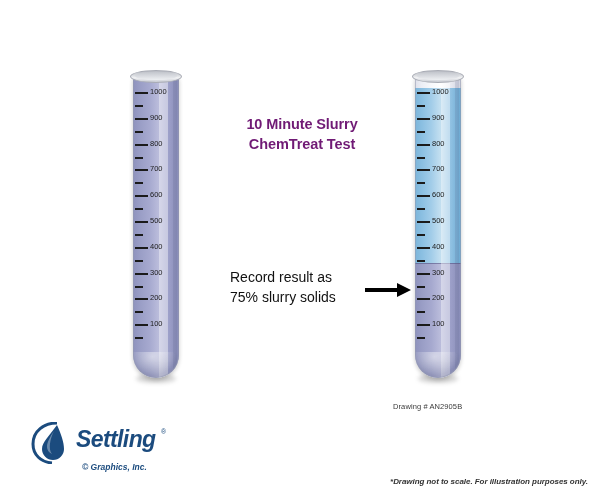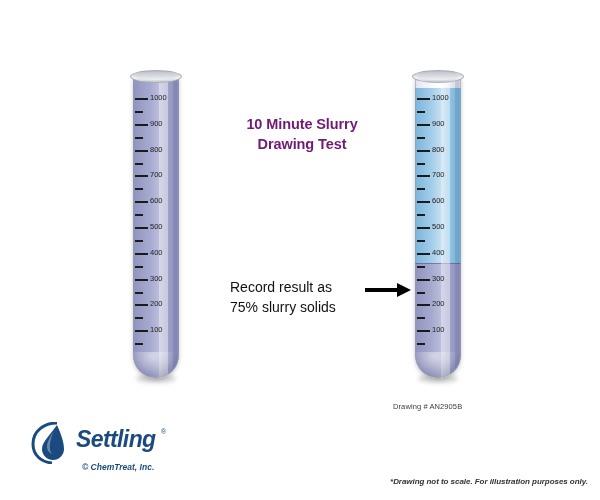--- a/index.html
+++ b/index.html
@@ -110,7 +110,7 @@
   }
 
   
-  .scale { position:absolute; left:0; top:18px; width:46px; height:302px; z-index:9; }
+  .scale { position:absolute; left:0; top:12px; width:46px; height:302px; z-index:9; }
   .tick {
     position:absolute;
     height:0;

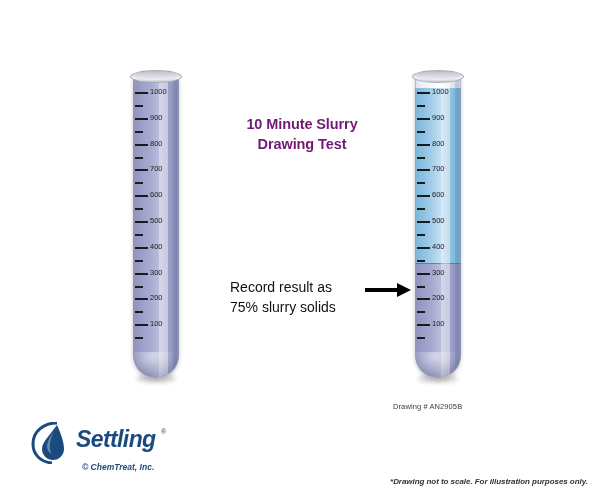--- a/index.html
+++ b/index.html
@@ -332,7 +332,7 @@
 
 <div class="title">
   <div>10 Minute Slurry</div>
-  <div>Drawing Test</div>
+  <div>ChemTreat Test</div>
 </div>
 
 <div class="annot">

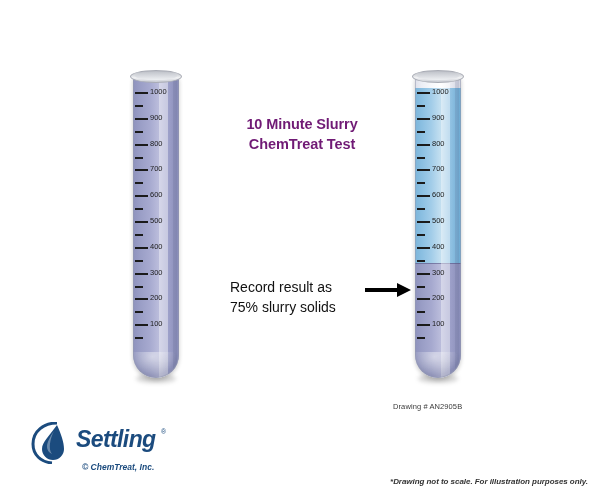--- a/index.html
+++ b/index.html
@@ -152,7 +152,7 @@
   }
   .annot {
     position:absolute;
-    left:230px; top:278px;
+    left:230px; top:268px;
     width:135px;
     text-align:left;
     font-family:"Liberation Sans", sans-serif;

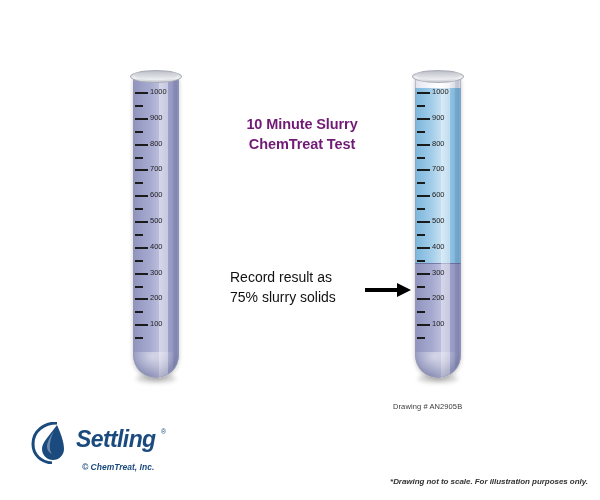--- a/index.html
+++ b/index.html
@@ -360,7 +360,7 @@
     <span class="logo-text">Settling</span>
     <span class="logo-tm">®</span>
   </div>
-  <div class="logo-copy">© ChemTreat, Inc.</div>
+  <div class="logo-copy">© Graphics, Inc.</div>
 </div>
 
 </body></html>

